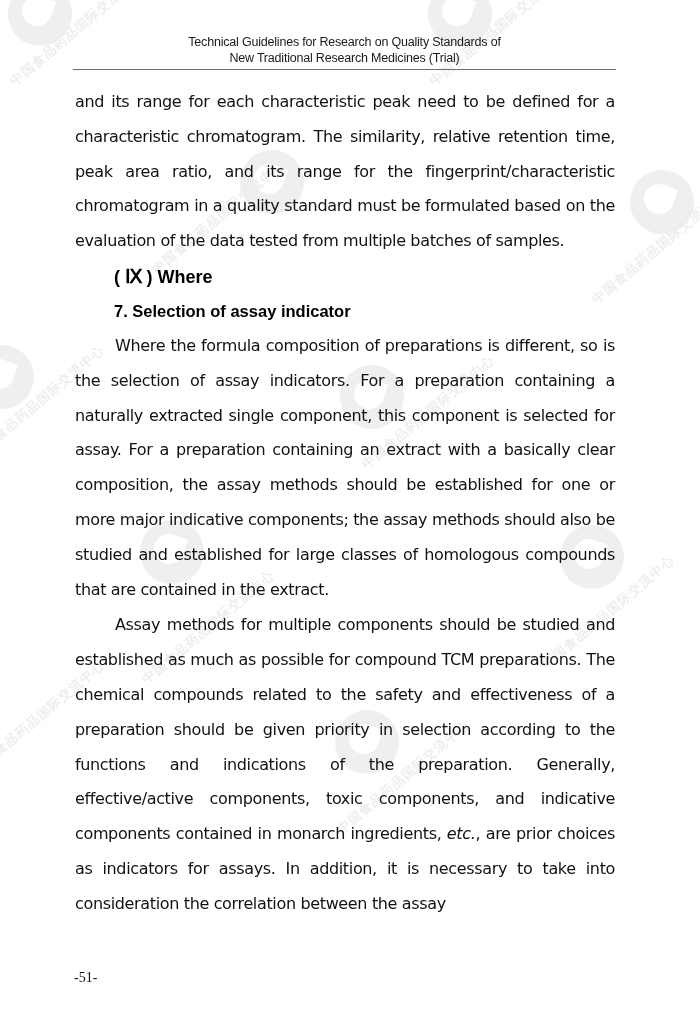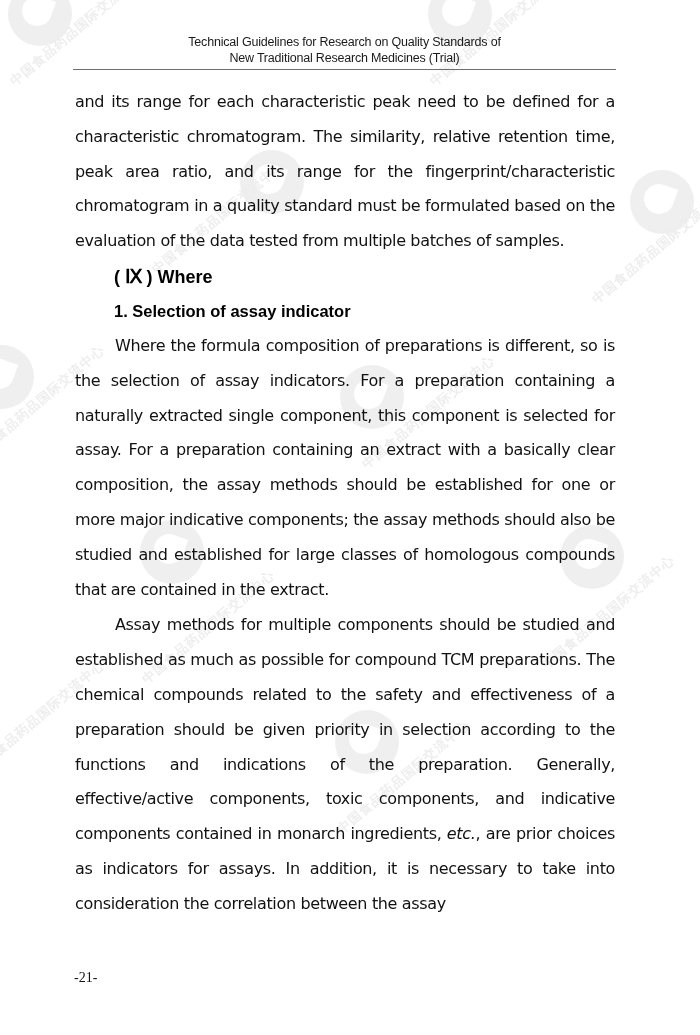--- a/index.html
+++ b/index.html
@@ -166,7 +166,7 @@
     <span>Where</span>
   </h2>
 
-  <h3 class="sub-heading">1. Selection of assay indicator</h3>
+  <h3 class="sub-heading">7. Selection of assay indicator</h3>
 
   <p class="para indent">Where the formula composition of preparations is different, so is the selection of assay indicators. For a preparation containing a naturally extracted single component, this component is selected for assay. For a preparation containing an extract with a basically clear composition, the assay methods should be established for one or more major indicative components; the assay methods should also be studied and established for large classes of homologous compounds that are contained in the extract.</p>
 

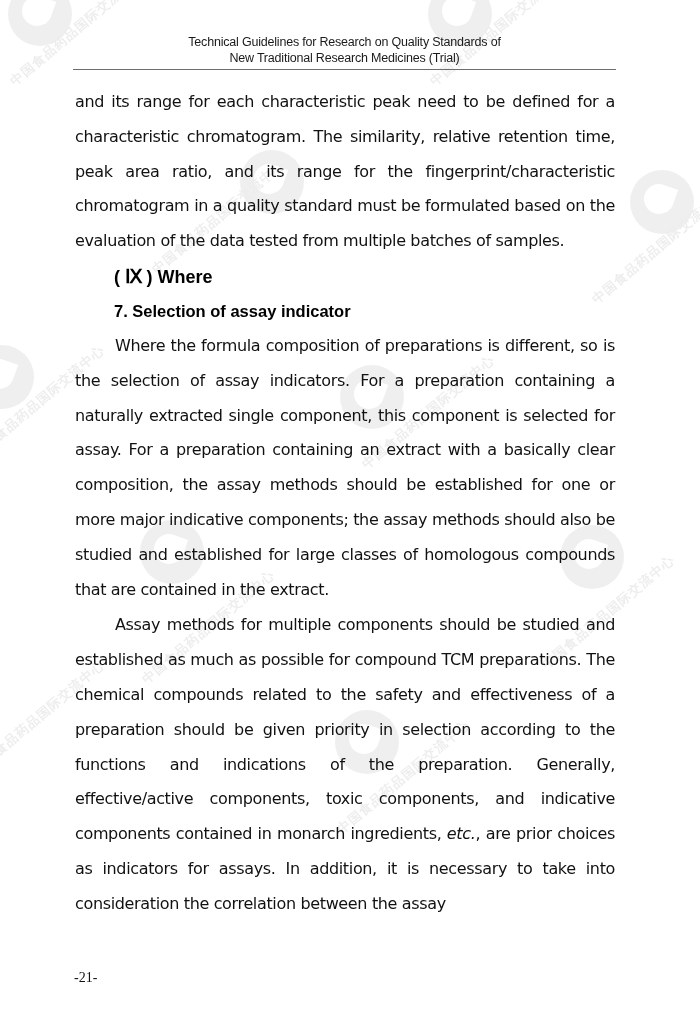--- a/index.html
+++ b/index.html
@@ -173,6 +173,6 @@
   <p class="para indent"><span>Assay methods for multiple components should be studied and established as much as possible for compound TCM preparations. The chemical compounds related to the safety and effectiveness of a preparation should be given priority in selection according to the functions and indications of the preparation. Generally, effective/active components, toxic components, and indicative components contained in monarch ingredients, </span><em>etc.</em><span>, are prior choices as indicators for assays. In addition, it is necessary to take into consideration the correlation between the assay</span></p>
 </div>
 
-<div class="page-number">-21-</div>
+<div class="page-number">-51-</div>
 
 </body></html>

